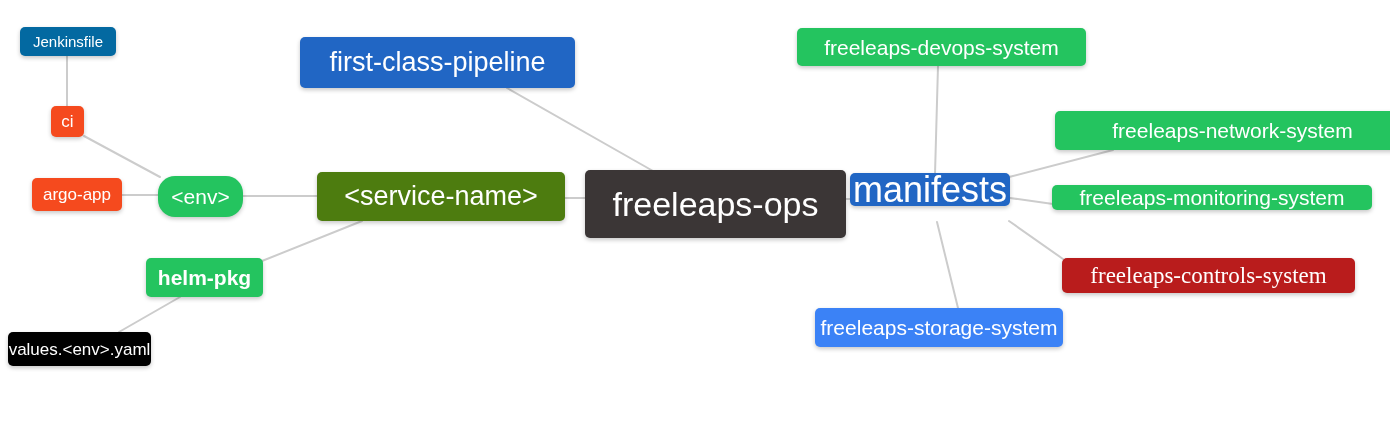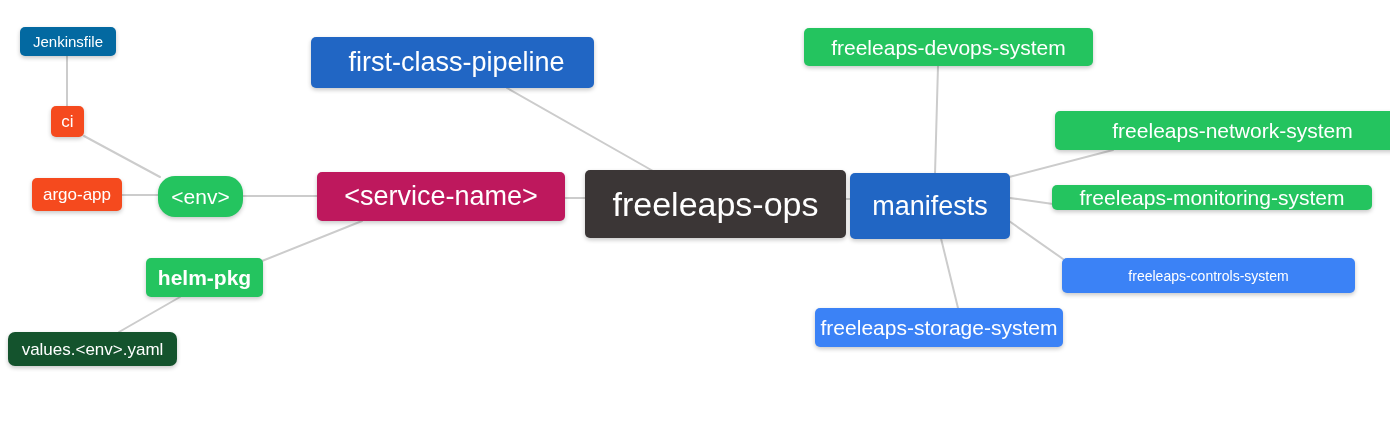--- a/index.html
+++ b/index.html
@@ -46,7 +46,7 @@
     </svg>
 
   <div class="node" style="left: 585px; top: 170px; width: 261px; height: 68px; font-size: 34px; background: rgb(59, 54, 54); text-align: right;">freeleaps-ops</div>
-  <div class="node" style="left: 311px; top: 37px; width: 275px; height: 51px; font-size: 27px; background: rgb(33, 102, 196); padding-left: 8px;">first-class-pipeline</div>
+  <div class="node" style="left: 300px; top: 37px; width: 275px; height: 51px; font-size: 27px; background: rgb(33, 102, 196);">first-class-pipeline</div>
   <div class="node" style="left: 317px; top: 172px; width: 248px; height: 49px; font-size: 27px; background: #be185d;">&lt;service-name&gt;</div>
   <div class="node" style="left: 850px; top: 173px; width: 160px; height: 66px; font-size: 27px; background: rgb(33, 102, 196);">manifests</div>
   <div class="node" style="left: 158px; top: 176px; width: 85px; height: 41px; font-size: 21px; background: rgb(36, 196, 95); border-radius: 17px;">&lt;env&gt;</div>

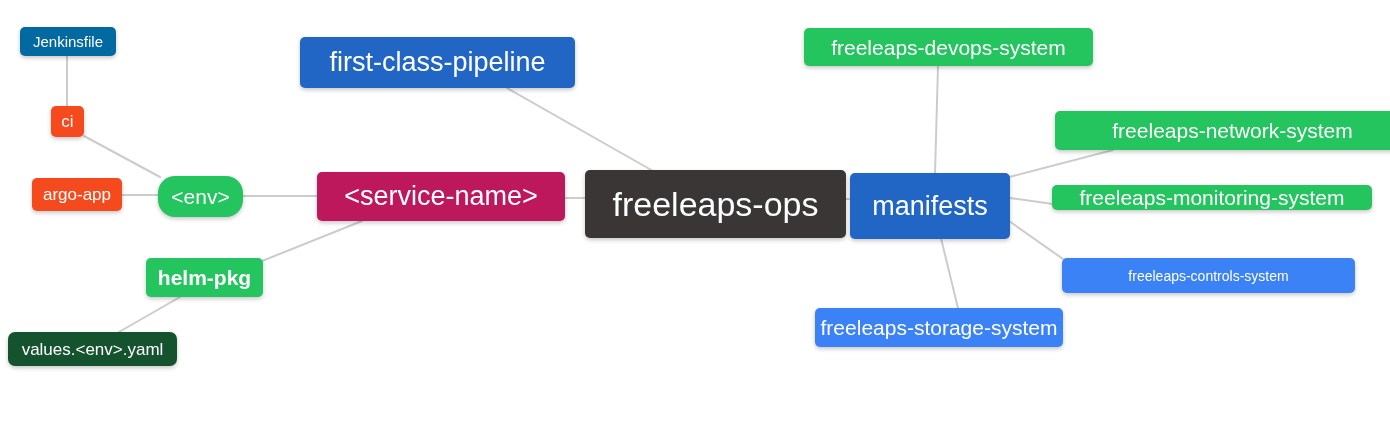--- a/index.html
+++ b/index.html
@@ -55,7 +55,7 @@
   <div class="node" style="left: 32px; top: 178px; width: 90px; height: 33px; font-size: 17px; background: rgb(245, 74, 30);">argo-app</div>
   <div class="node" style="left: 8px; top: 332px; width: 169px; height: 34px; font-size: 17px; background: #14532d; border-radius: 7px;">values.&lt;env&gt;.yaml</div>
   <div class="node" style="left: 20px; top: 27px; width: 96px; height: 29px; font-size: 15px; background: #0369a1; text-align: right;">Jenkinsfile</div>
-  <div class="node" style="left: 797px; top: 28px; width: 289px; height: 38px; font-size: 21px; background: rgb(36, 196, 95); margin-left: 7px;">freeleaps-devops-system</div>
+  <div class="node" style="left: 797px; top: 28px; width: 289px; height: 38px; font-size: 21px; background: rgb(36, 196, 95);">freeleaps-devops-system</div>
   <div class="node" style="left: 1055px; top: 111px; width: 355px; height: 39px; font-size: 21px; background: rgb(36, 196, 95);">freeleaps-network-system</div>
   <div class="node" style="left: 1052px; top: 185px; width: 320px; height: 25px; font-size: 21px; background: rgb(36, 196, 95);">freeleaps-monitoring-system</div>
   <div class="node" style="left: 1062px; top: 258px; width: 293px; height: 35px; font-size: 14px; background: #3b82f6;">freeleaps-controls-system</div>

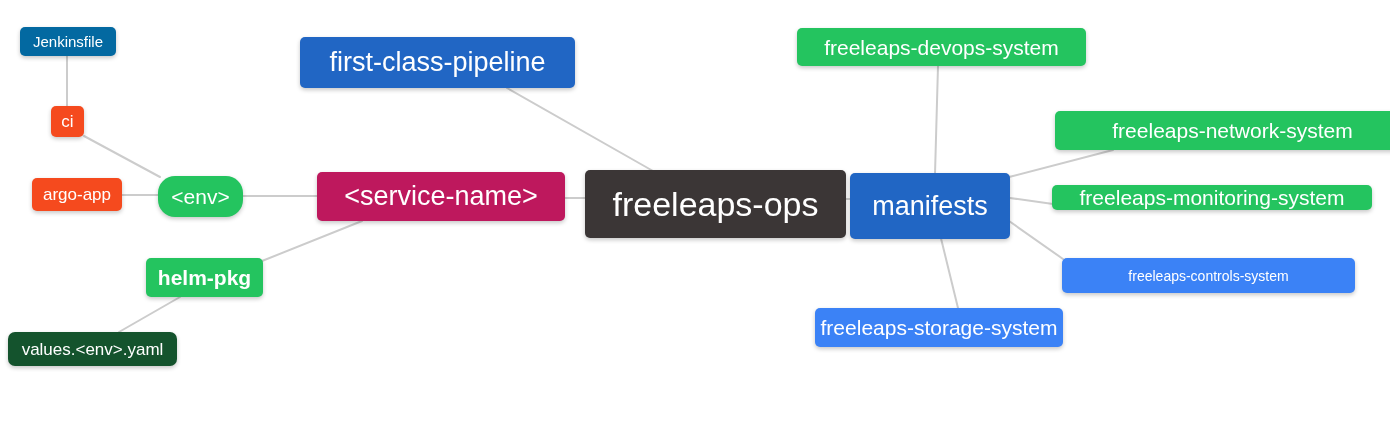--- a/index.html
+++ b/index.html
@@ -47,7 +47,7 @@
 
   <div class="node" style="left: 585px; top: 170px; width: 261px; height: 68px; font-size: 34px; background: rgb(59, 54, 54); text-align: right;">freeleaps-ops</div>
   <div class="node" style="left: 300px; top: 37px; width: 275px; height: 51px; font-size: 27px; background: rgb(33, 102, 196);">first-class-pipeline</div>
-  <div class="node" style="left: 317px; top: 172px; width: 248px; height: 49px; font-size: 27px; background: #be185d;">&lt;service-name&gt;</div>
+  <div class="node" style="left: 317px; top: 172px; width: 248px; height: 49px; font-size: 27px; background: #4d7c0f;">&lt;service-name&gt;</div>
   <div class="node" style="left: 850px; top: 173px; width: 160px; height: 66px; font-size: 27px; background: rgb(33, 102, 196);">manifests</div>
   <div class="node" style="left: 158px; top: 176px; width: 85px; height: 41px; font-size: 21px; background: rgb(36, 196, 95); border-radius: 17px;">&lt;env&gt;</div>
   <div class="node" style="left: 146px; top: 258px; width: 117px; height: 39px; font-size: 21px; background: rgb(36, 196, 95); font-weight: bold;">helm-pkg</div>

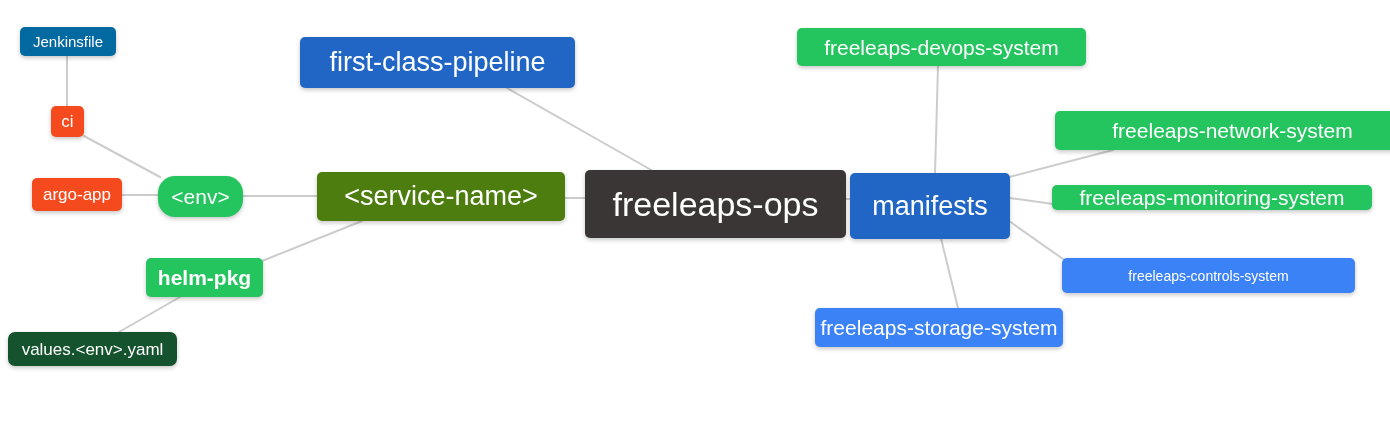--- a/index.html
+++ b/index.html
@@ -48,7 +48,7 @@
   <div class="node" style="left: 585px; top: 170px; width: 261px; height: 68px; font-size: 34px; background: rgb(59, 54, 54); text-align: right;">freeleaps-ops</div>
   <div class="node" style="left: 300px; top: 37px; width: 275px; height: 51px; font-size: 27px; background: rgb(33, 102, 196);">first-class-pipeline</div>
   <div class="node" style="left: 317px; top: 172px; width: 248px; height: 49px; font-size: 27px; background: #4d7c0f;">&lt;service-name&gt;</div>
-  <div class="node" style="left: 850px; top: 173px; width: 160px; height: 66px; font-size: 27px; background: rgb(33, 102, 196);">manifests</div>
+  <div class="node" style="left: 850px; top: 173px; width: 160px; height: 33px; font-size: 36px; background: rgb(33, 102, 196);">manifests</div>
   <div class="node" style="left: 158px; top: 176px; width: 85px; height: 41px; font-size: 21px; background: rgb(36, 196, 95); border-radius: 17px;">&lt;env&gt;</div>
   <div class="node" style="left: 146px; top: 258px; width: 117px; height: 39px; font-size: 21px; background: rgb(36, 196, 95); font-weight: bold;">helm-pkg</div>
   <div class="node" style="left: 51px; top: 106px; width: 33px; height: 31px; font-size: 17px; background: rgb(245, 74, 30);">ci</div>

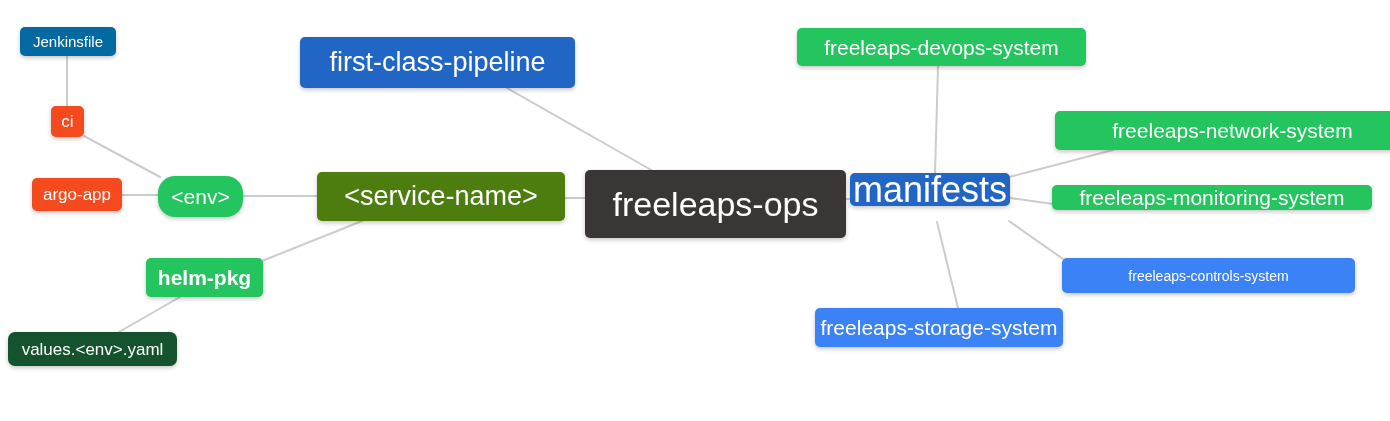--- a/index.html
+++ b/index.html
@@ -58,7 +58,7 @@
   <div class="node" style="left: 797px; top: 28px; width: 289px; height: 38px; font-size: 21px; background: rgb(36, 196, 95);">freeleaps-devops-system</div>
   <div class="node" style="left: 1055px; top: 111px; width: 355px; height: 39px; font-size: 21px; background: rgb(36, 196, 95);">freeleaps-network-system</div>
   <div class="node" style="left: 1052px; top: 185px; width: 320px; height: 25px; font-size: 21px; background: rgb(36, 196, 95);">freeleaps-monitoring-system</div>
-  <div class="node" style="left: 1062px; top: 258px; width: 293px; height: 35px; font-size: 14px; background: #3b82f6;">freeleaps-controls-system</div>
+  <div class="node" style="left: 1062px; top: 258px; width: 293px; height: 35px; font-size: 23px; background: #b91c1c; font-family: Liberation Serif, serif;">freeleaps-controls-system</div>
   <div class="node" style="left: 815px; top: 308px; width: 248px; height: 39px; font-size: 21px; background: #3b82f6;">freeleaps-storage-system</div>
 </div>
 

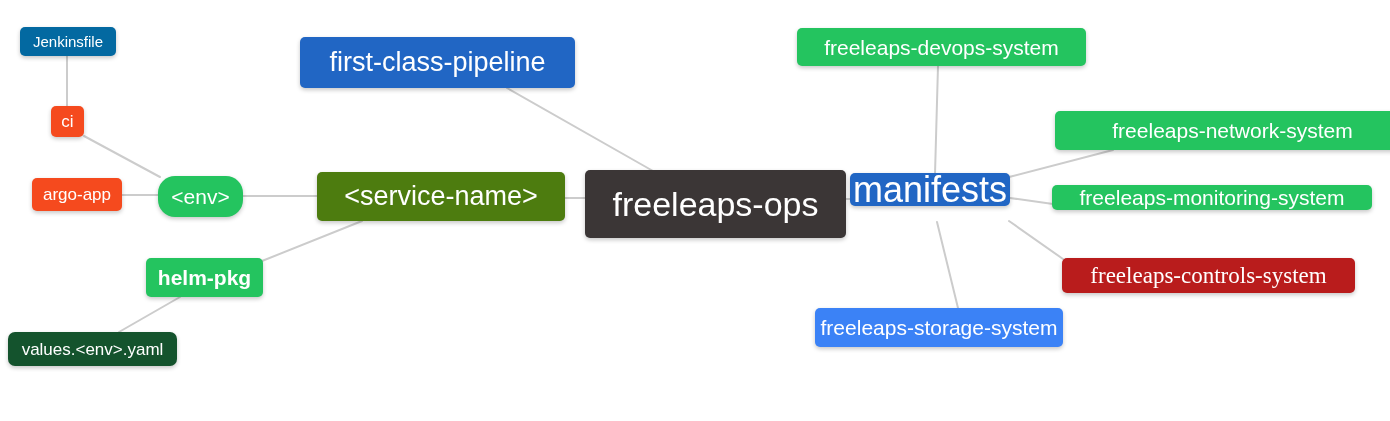--- a/index.html
+++ b/index.html
@@ -53,7 +53,7 @@
   <div class="node" style="left: 146px; top: 258px; width: 117px; height: 39px; font-size: 21px; background: rgb(36, 196, 95); font-weight: bold;">helm-pkg</div>
   <div class="node" style="left: 51px; top: 106px; width: 33px; height: 31px; font-size: 17px; background: rgb(245, 74, 30);">ci</div>
   <div class="node" style="left: 32px; top: 178px; width: 90px; height: 33px; font-size: 17px; background: rgb(245, 74, 30);">argo-app</div>
-  <div class="node" style="left: 8px; top: 332px; width: 169px; height: 34px; font-size: 17px; background: #14532d; border-radius: 7px;">values.&lt;env&gt;.yaml</div>
+  <div class="node" style="left: 8px; top: 332px; width: 143px; height: 34px; font-size: 17px; background: #000000;">values.&lt;env&gt;.yaml</div>
   <div class="node" style="left: 20px; top: 27px; width: 96px; height: 29px; font-size: 15px; background: #0369a1; text-align: right;">Jenkinsfile</div>
   <div class="node" style="left: 797px; top: 28px; width: 289px; height: 38px; font-size: 21px; background: rgb(36, 196, 95);">freeleaps-devops-system</div>
   <div class="node" style="left: 1055px; top: 111px; width: 355px; height: 39px; font-size: 21px; background: rgb(36, 196, 95);">freeleaps-network-system</div>

